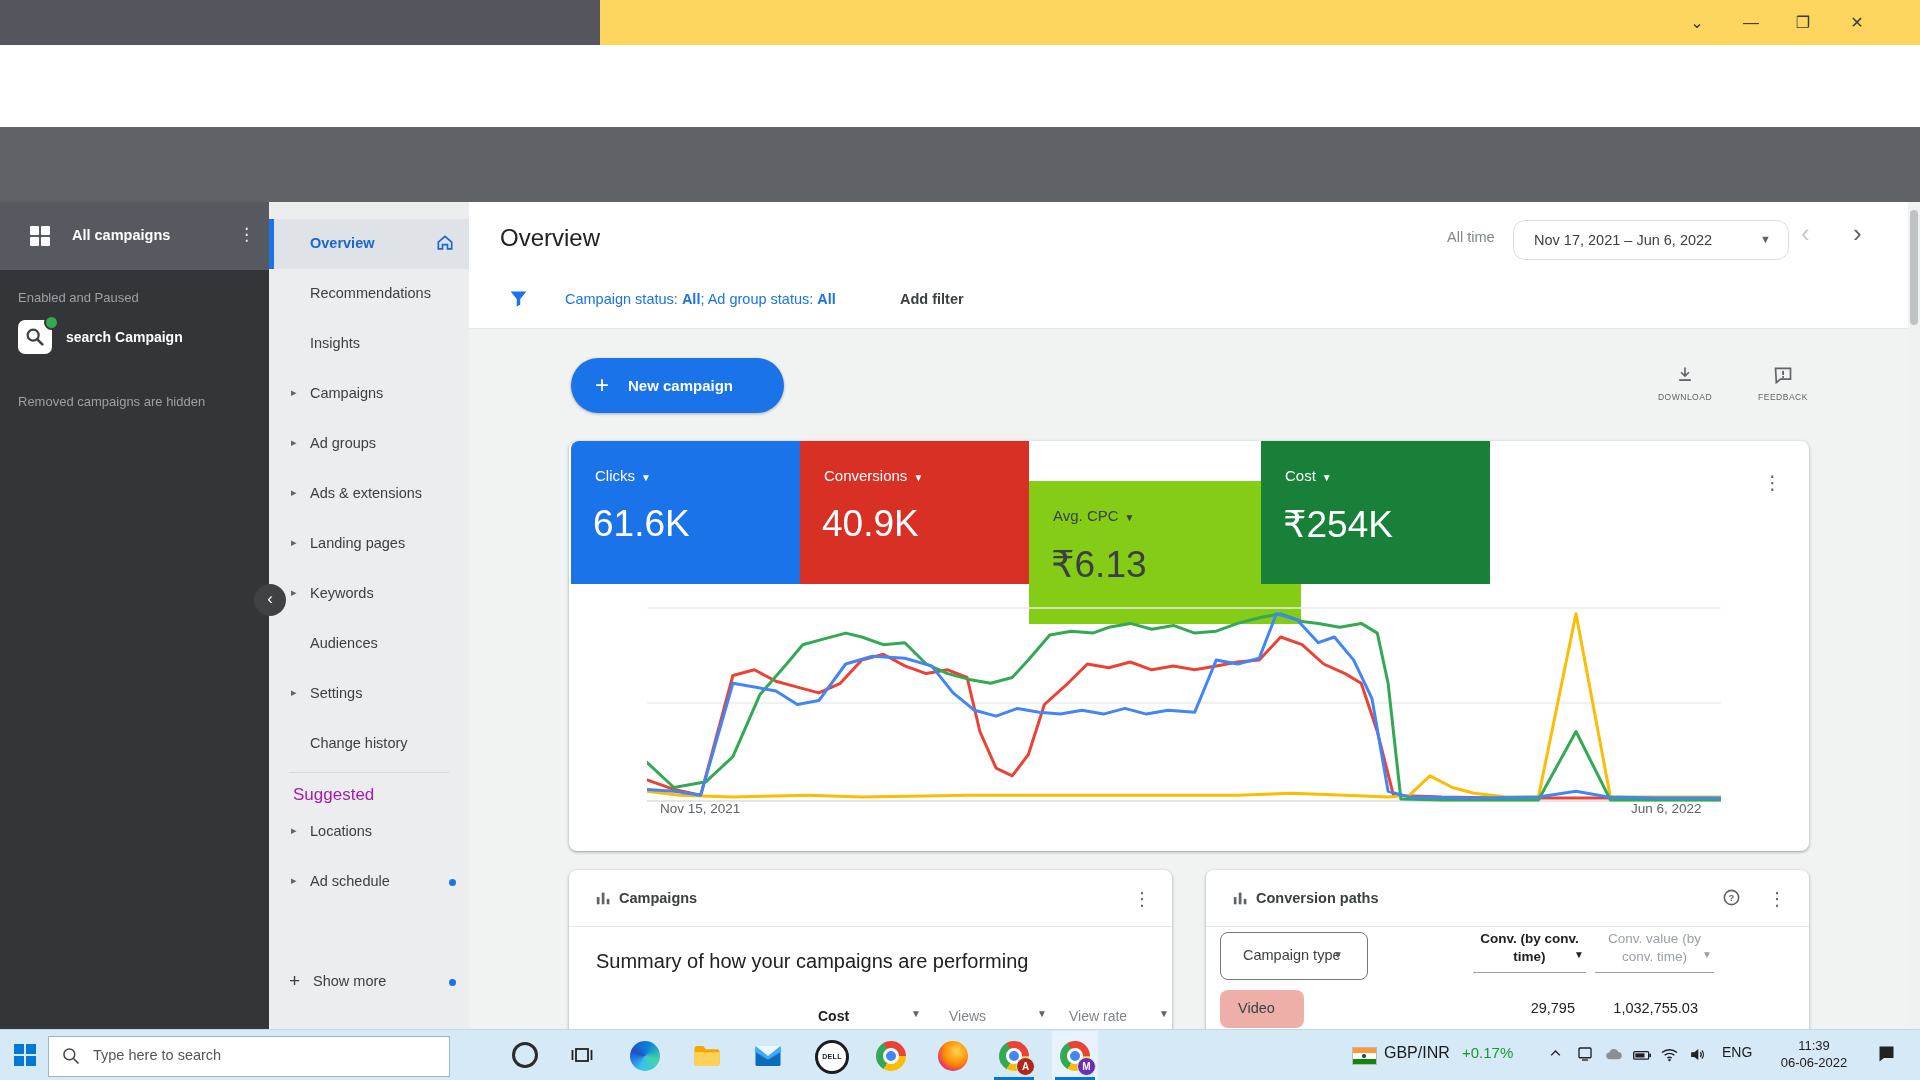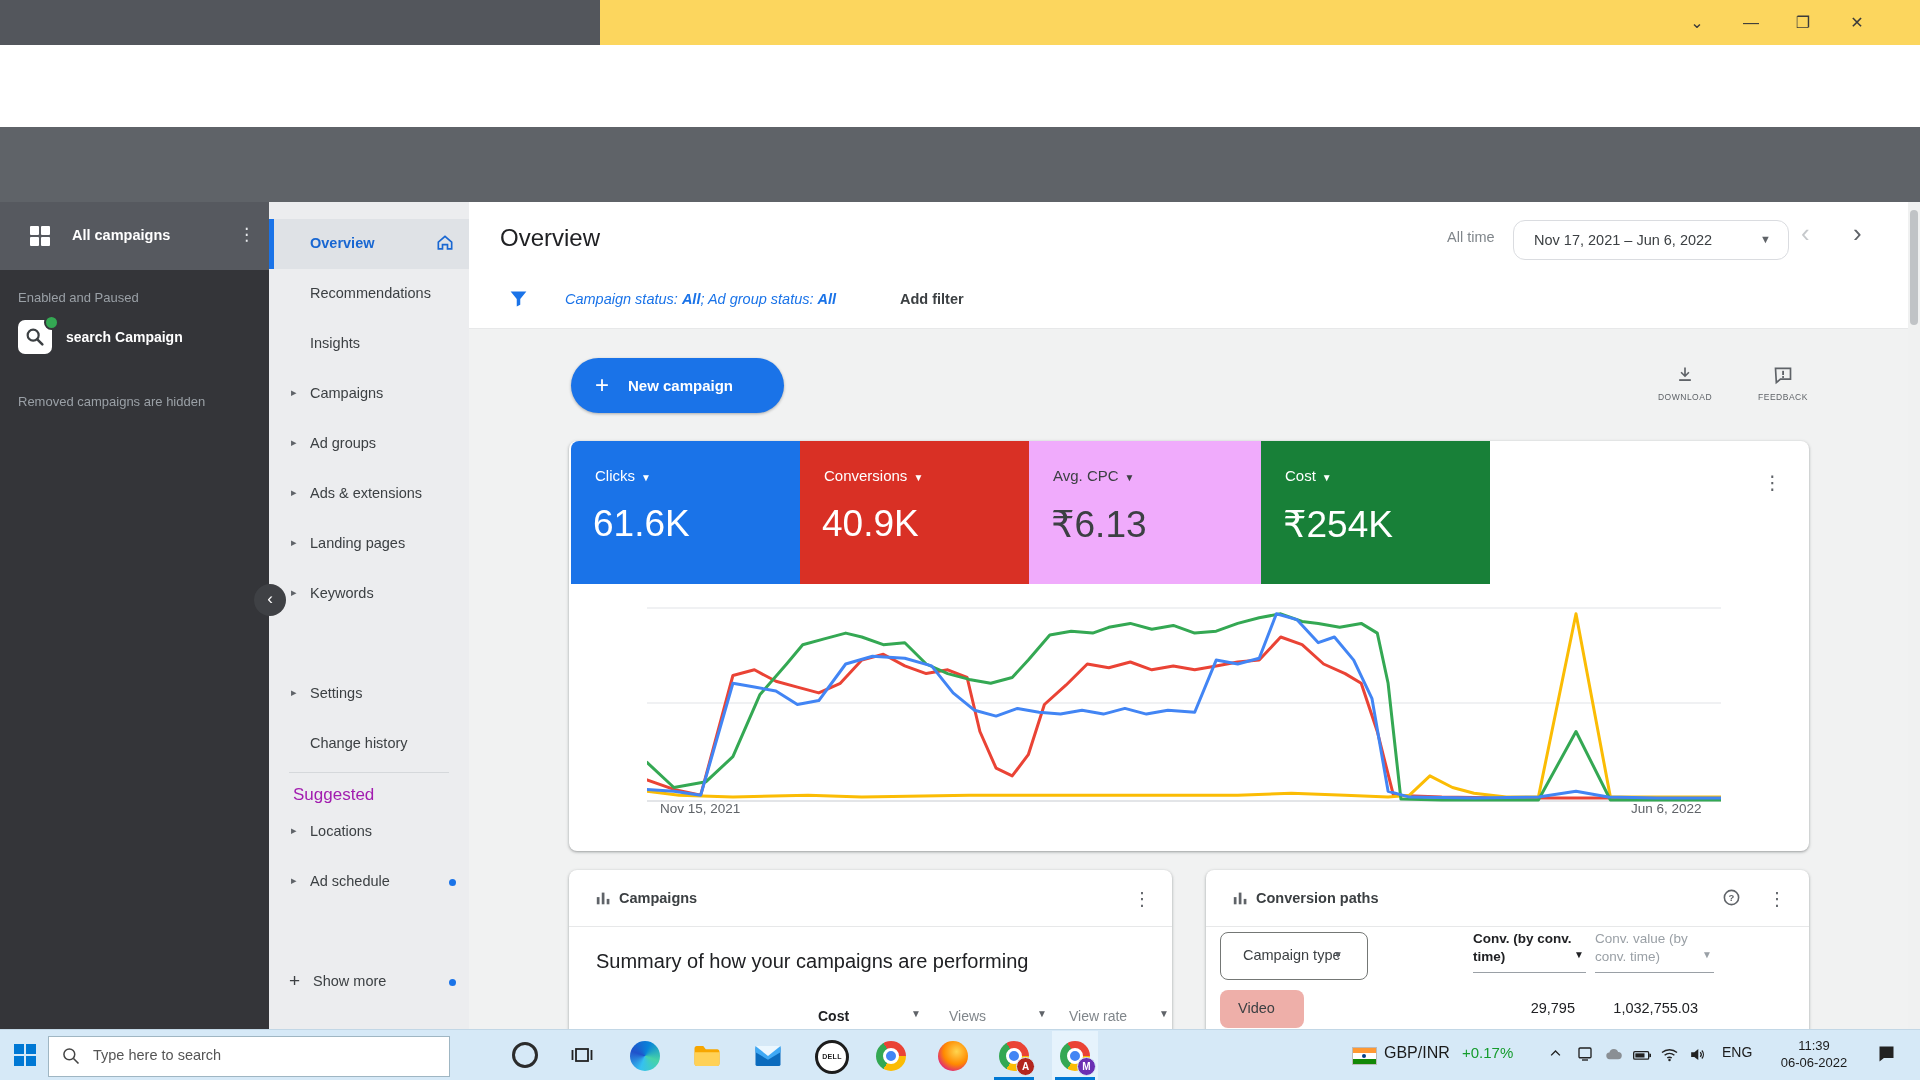--- a/index.html
+++ b/index.html
@@ -82,7 +82,7 @@
   #date-next{left:1384px;top:16px;font-size:26px;color:#5f6368;}
   #filterbar{left:469px;top:270px;width:1451px;height:58px;background:#fff;border-bottom:1px solid #e7e8e9;}
   #funnel{left:39px;top:18px;}
-  #filter-status{left:96px;top:21px;font-size:14.5px;color:#1a73e8;font-style:italic;}
+  #filter-status{left:96px;top:21px;font-size:14.5px;color:#1a73e8;}
   #filter-status b{font-weight:bold;}
   #addfilter{left:431px;top:21px;font-size:14.5px;color:#3c4043;font-weight:bold;}
 

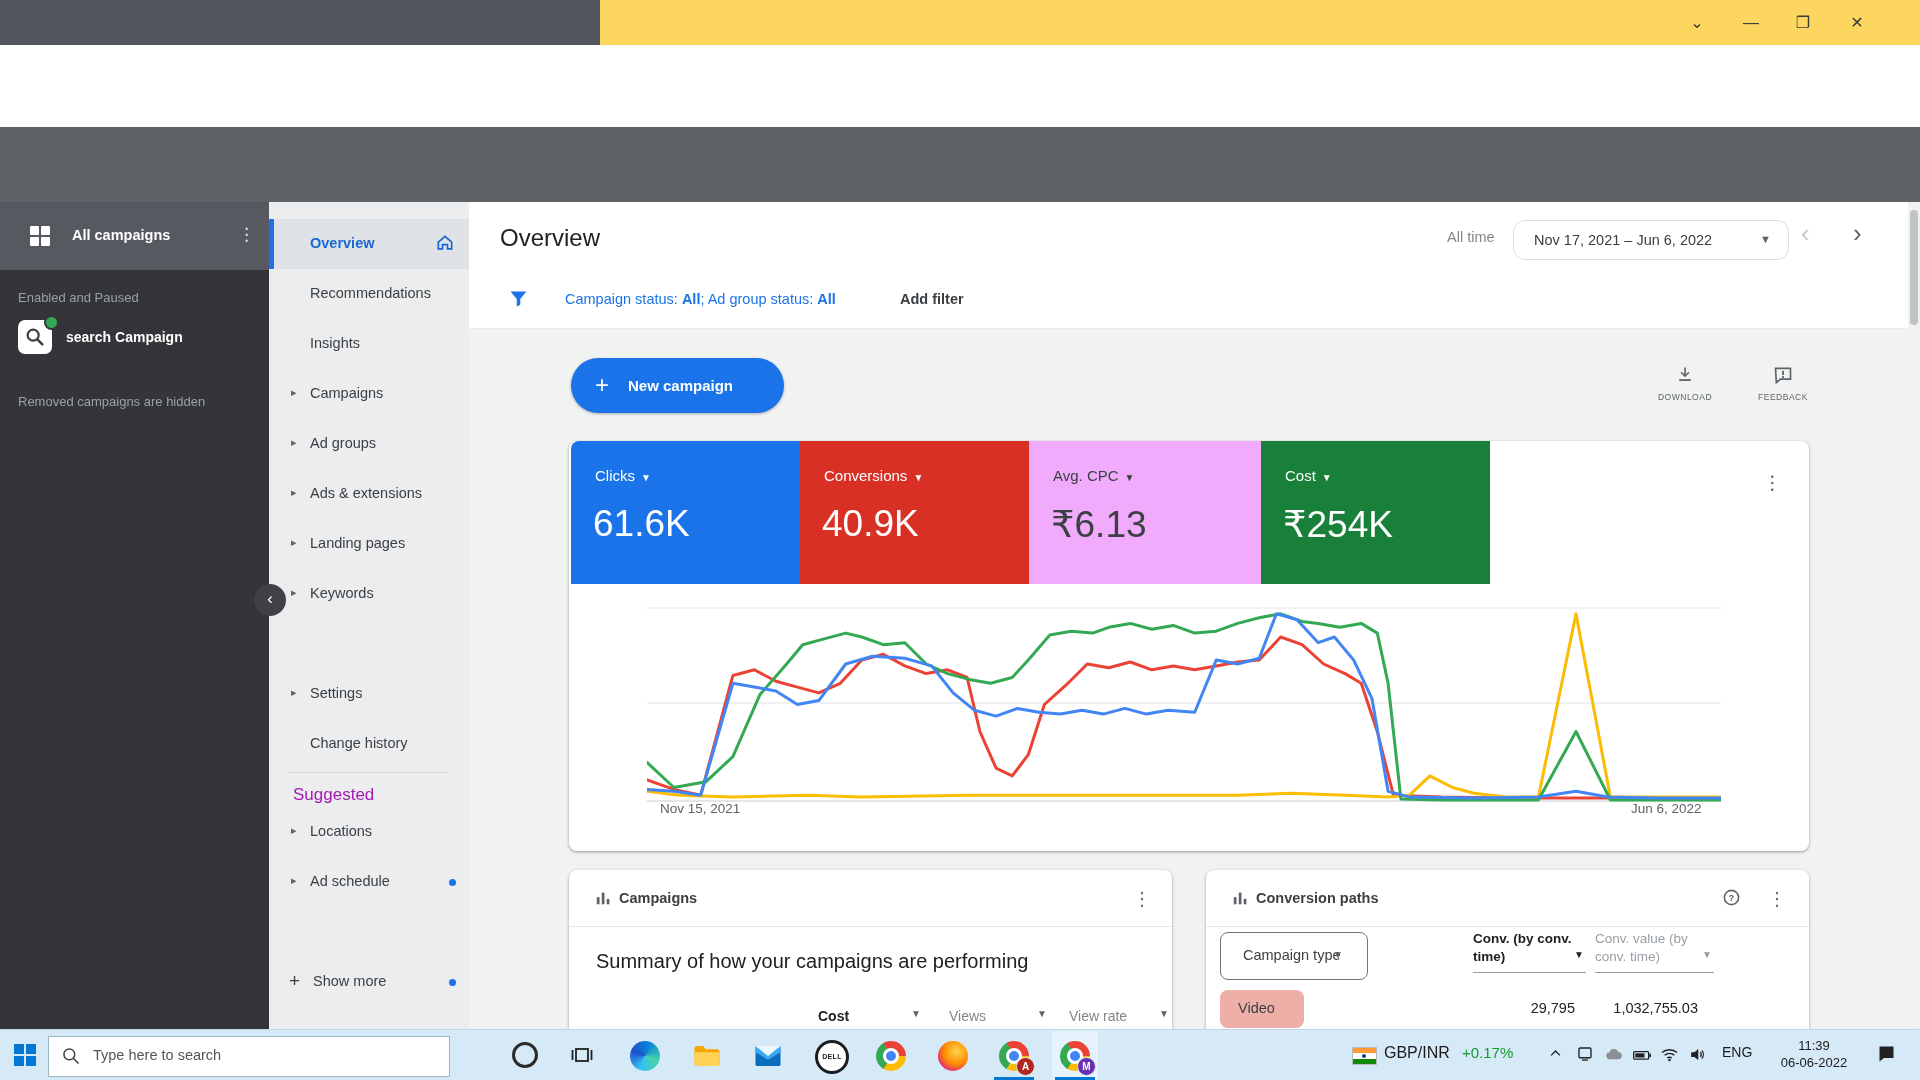--- a/index.html
+++ b/index.html
@@ -401,7 +401,7 @@
           <div class="sl">Conversions<span class="sc">▼</span></div>
           <div class="sv">40.9K</div>
         </div>
-        <div class="score" style="left: 460px; width: 272px; background: #f0abfc; color: rgb(60, 64, 67);">
+        <div class="score" style="left: 460px; width: 272px; background: #84cc16; color: rgb(60, 64, 67); margin-top: 40px;">
           <div class="sl">Avg. CPC<span class="sc">▼</span></div>
           <div class="sv">₹6.13</div>
         </div>

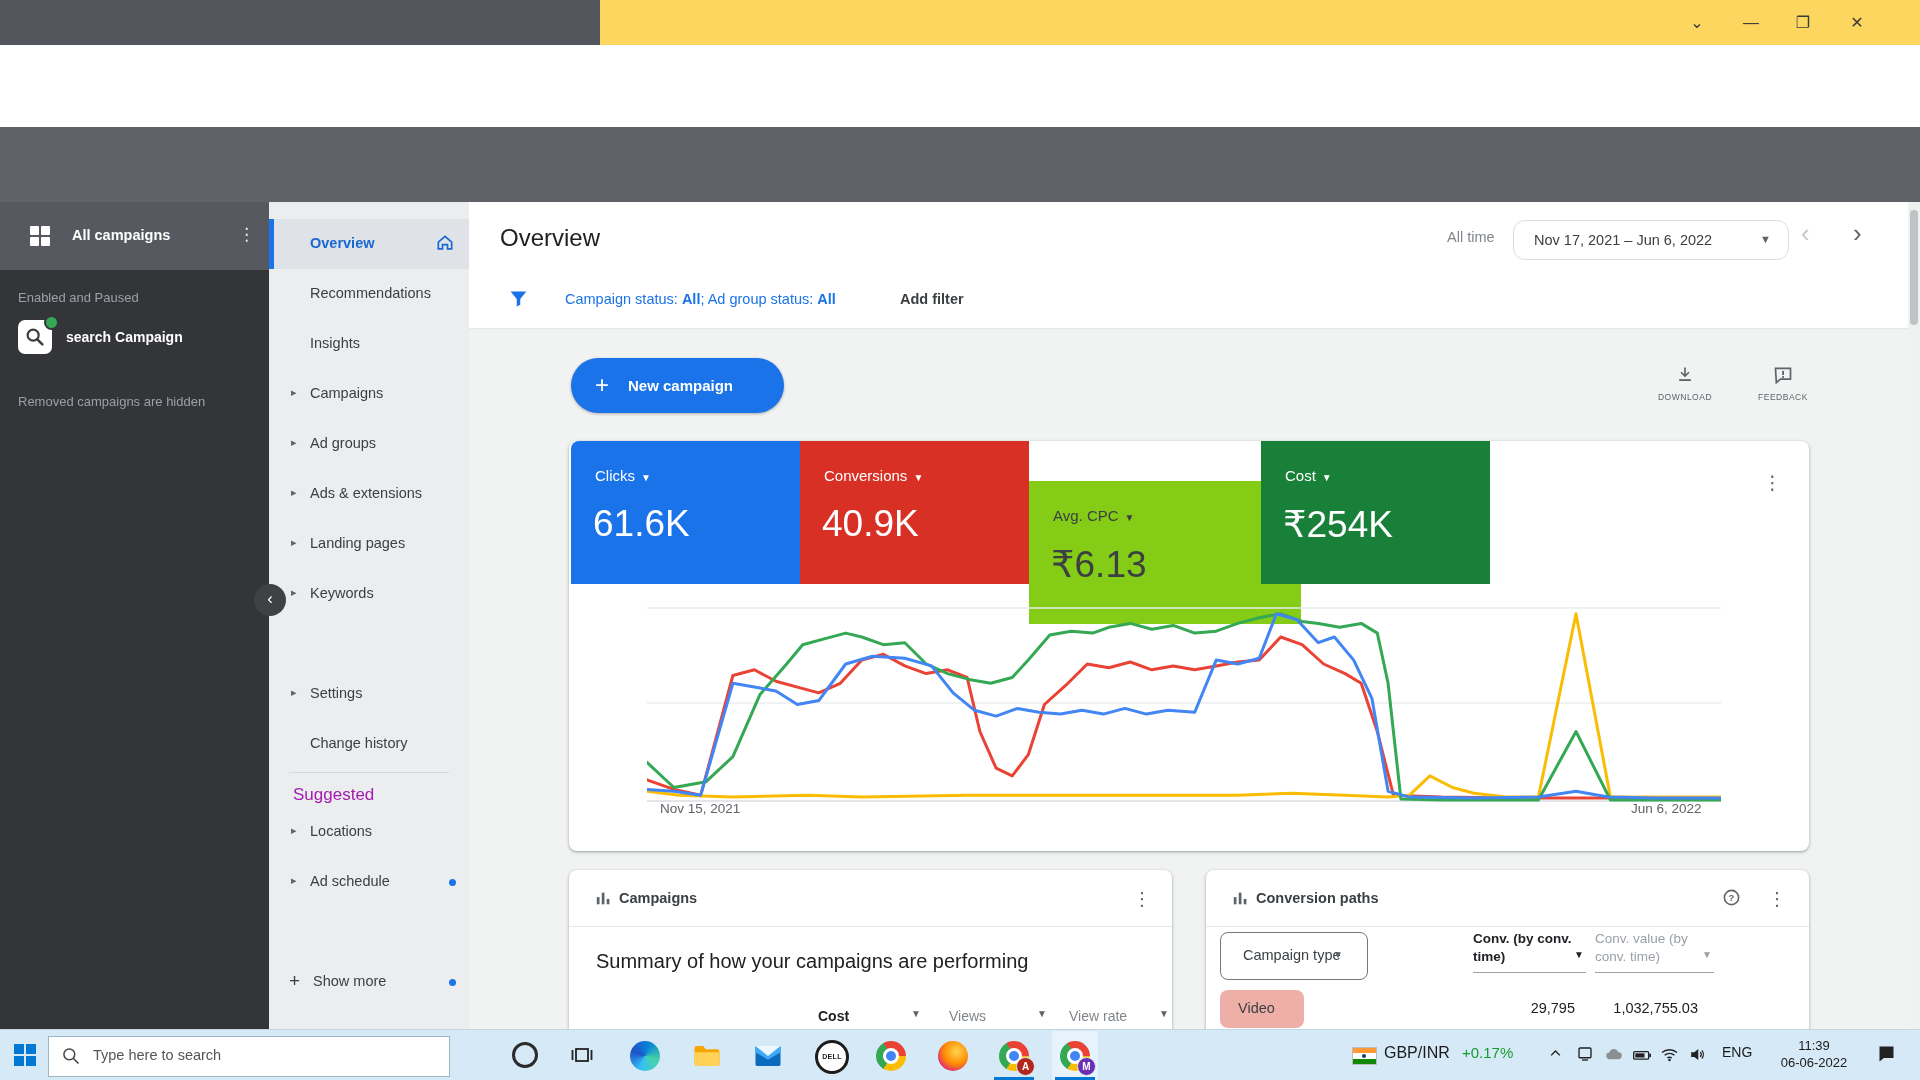--- a/index.html
+++ b/index.html
@@ -319,6 +319,9 @@
         <span class="car">▸</span>
         <span class="lbl">Keywords</span>
       </div>
+      <div class="m-row" style="top: 417px;">
+        <span class="lbl">Audiences</span>
+      </div>
       <div class="m-row" style="top: 467px;">
         <span class="car">▸</span>
         <span class="lbl">Settings</span>

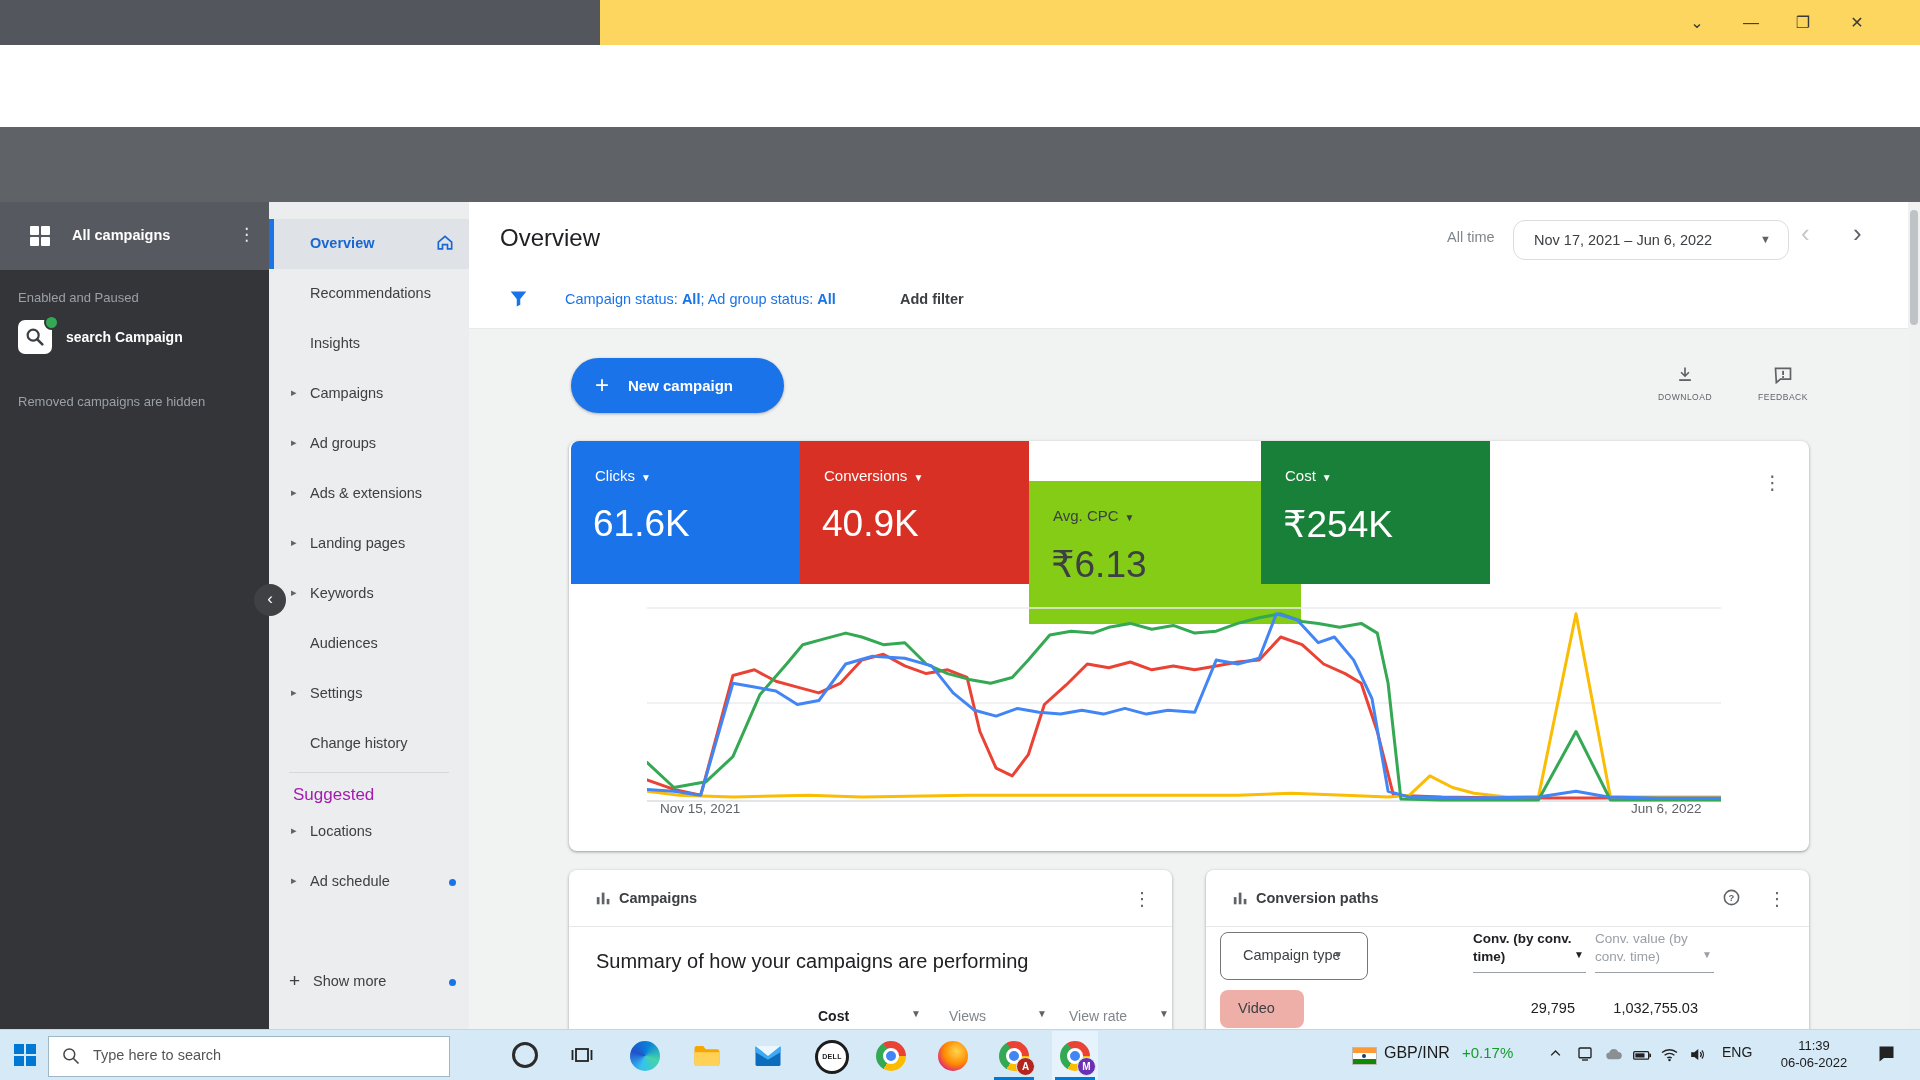--- a/index.html
+++ b/index.html
@@ -118,7 +118,7 @@
   #ctype-btn span{position:absolute;left:22px;top:14px;font-size:14.5px;color:#3c4043;}
   #ctype-btn .car{left:112px;top:16px;font-size:10px;color:#5f6368;position:absolute;}
   .colhead{position:absolute;top:60px;font-size:13.5px;line-height:18px;border-bottom:1px solid #9aa0a6;
-           padding-bottom:6px;}
+           padding-bottom:6px;text-align:center;}
   .colhead .car{position:absolute;right:2px;bottom:8px;font-size:10px;}
   #col1{left:267px;width:113px;color:#202124;font-weight:bold;}
   #col2{left:389px;width:119px;color:#9aa0a6;}

